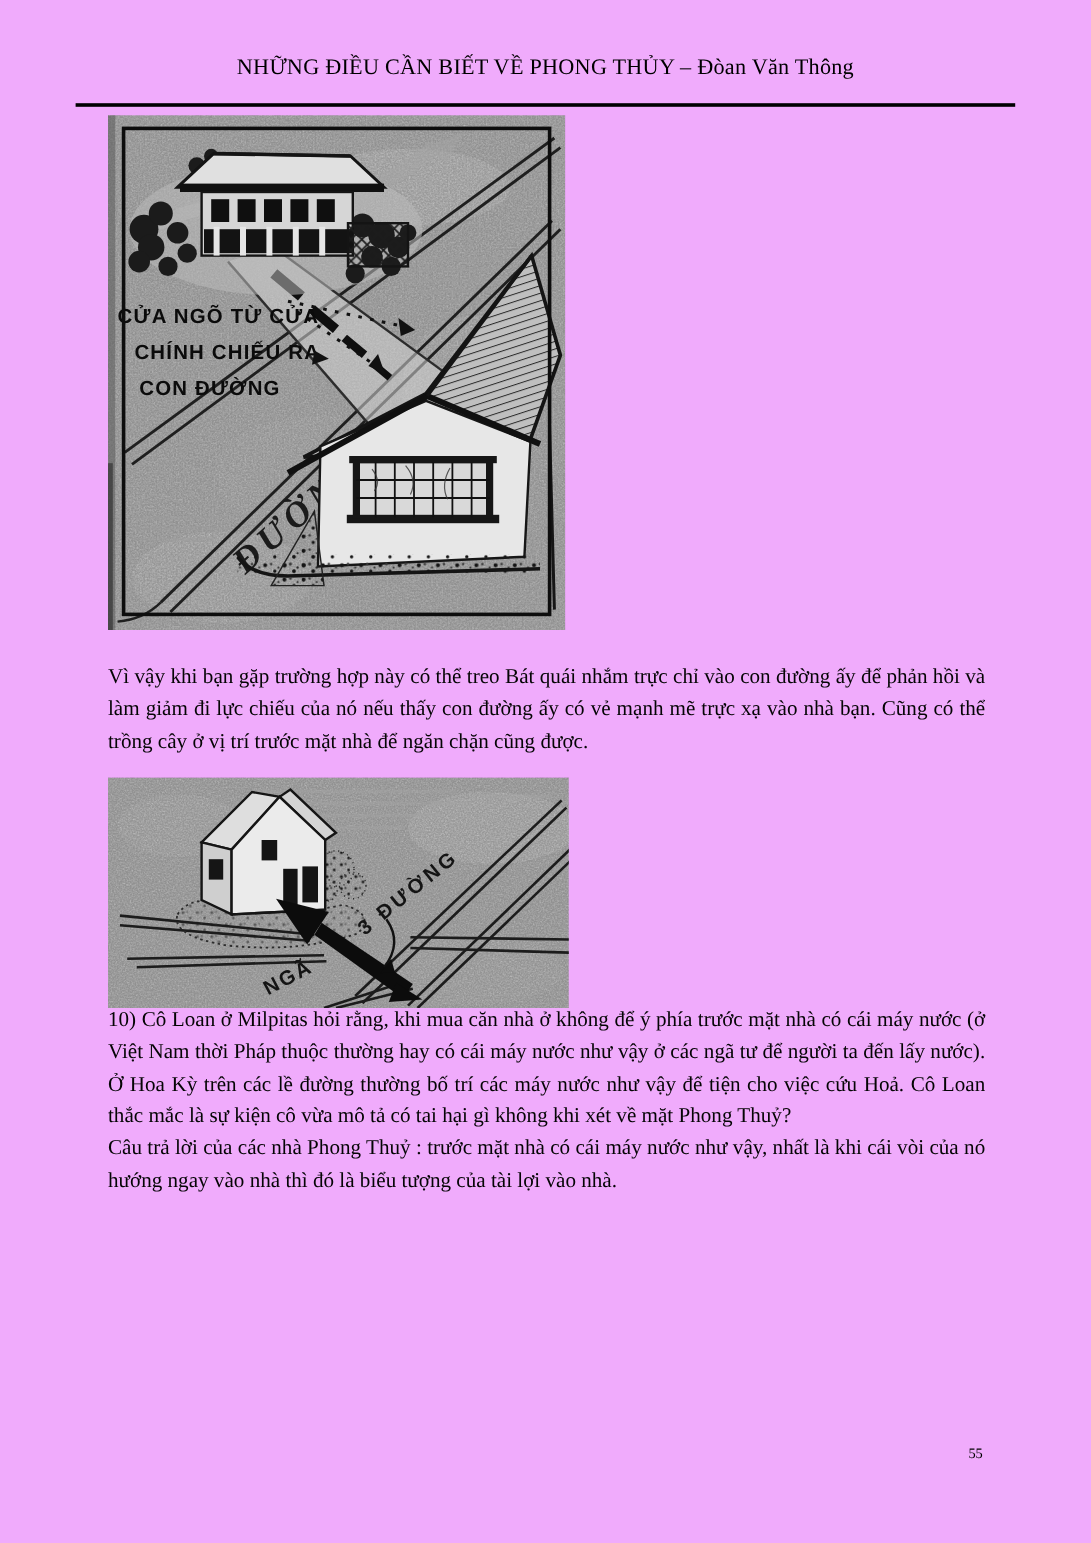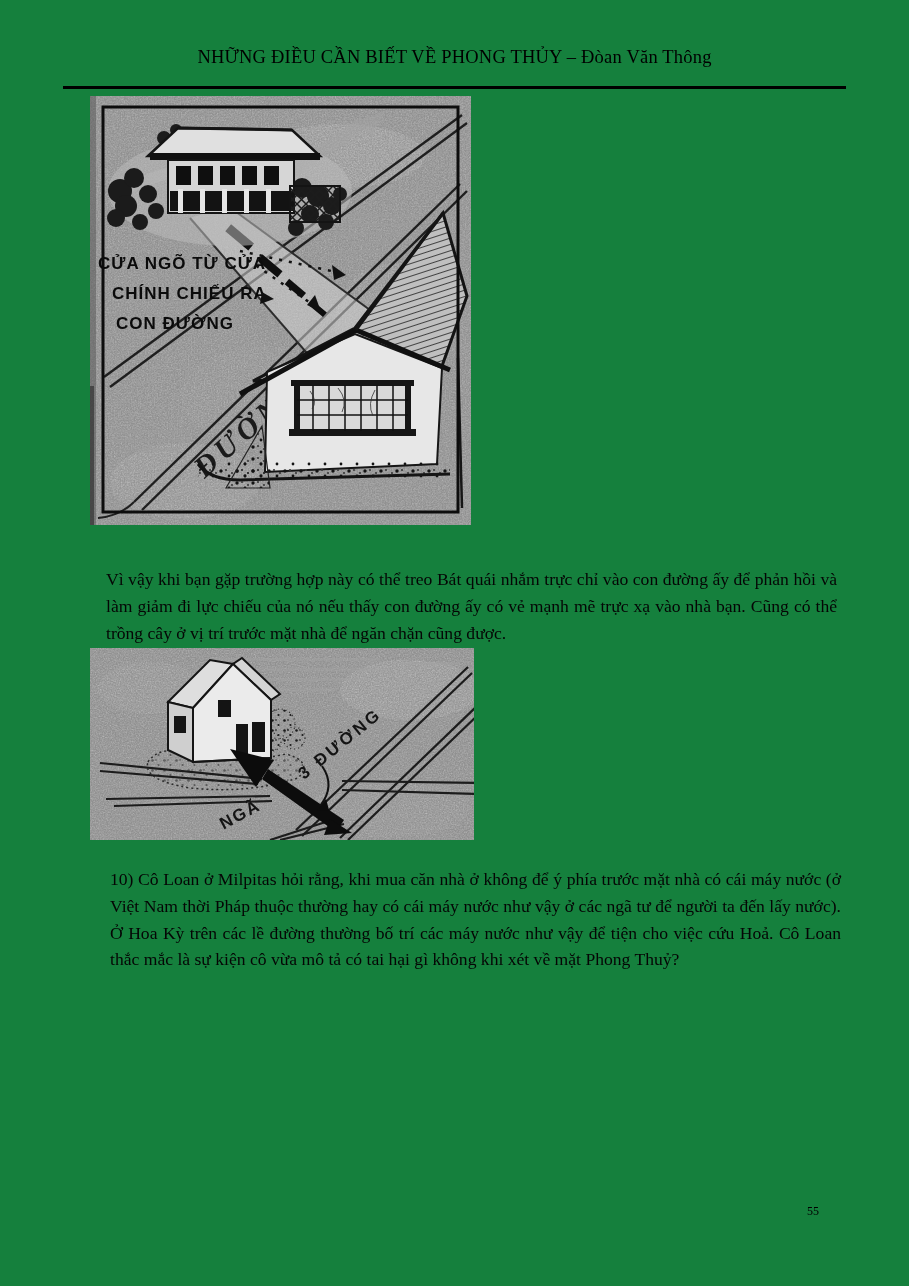--- a/index.html
+++ b/index.html
@@ -4,7 +4,7 @@
 <style>
   html,body{margin:0;padding:0;background:#ffffff;}
   .page{
-    position:relative;width:909px;height:1286px;background:#15803d;
+    position:relative;width:909px;height:1286px;background:#f0abfc;
     font-family:"Liberation Serif",serif;color:#050505;overflow:hidden;text-decoration:underline;
   }
   .header-title{

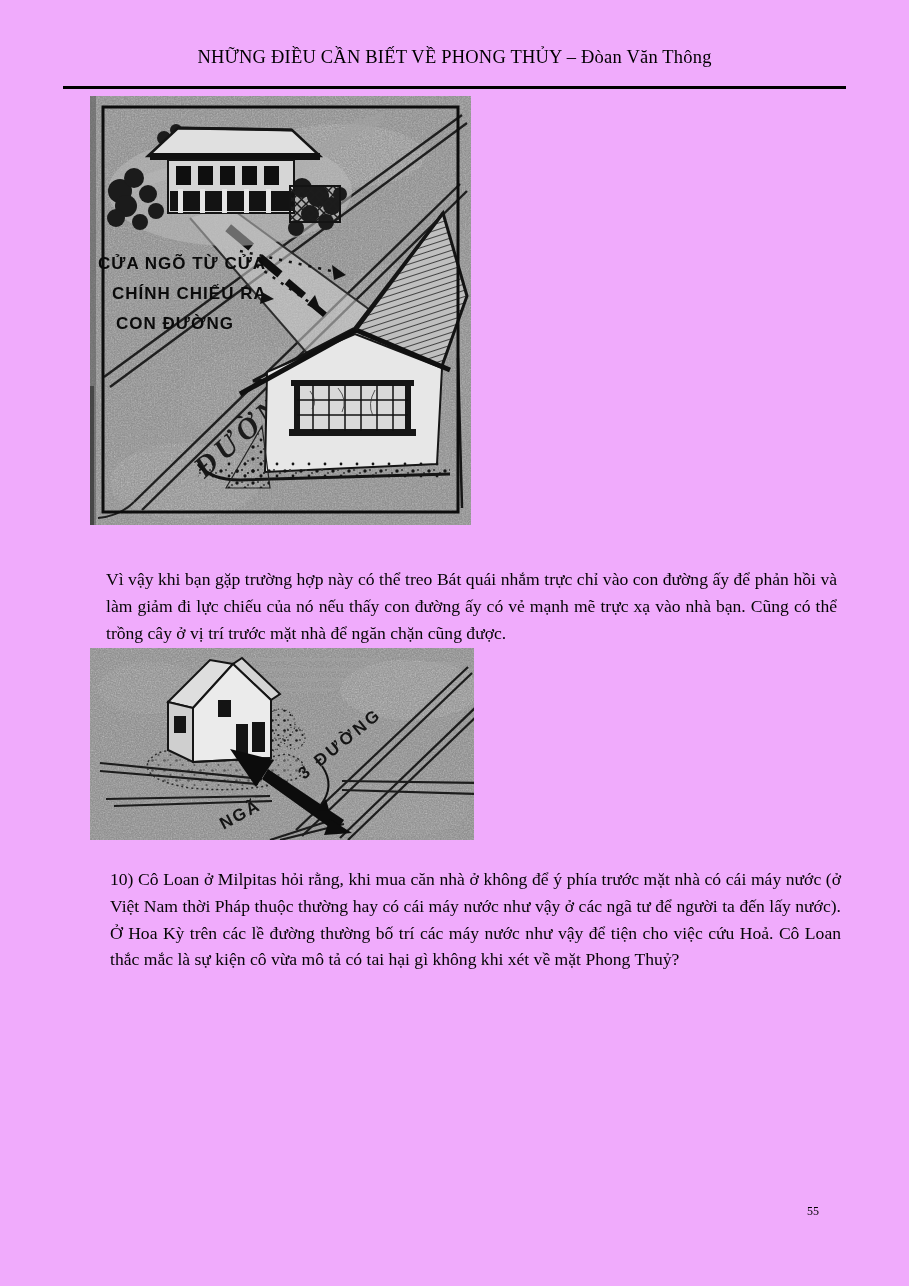--- a/index.html
+++ b/index.html
@@ -19,7 +19,7 @@
   .fig1{left:90px;top:96px;width:316px;height:429px;}
   .fig2{left:90px;top:648px;width:384px;height:192px;}
   .para{
-    position:absolute;left:90px;width:731px;margin:16px;
+    position:absolute;left:90px;width:731px;margin:0;
     font-size:17.6px;line-height:26.8px;text-align:justify;text-justify:inter-word;
   }
   .para1{top:550px;}

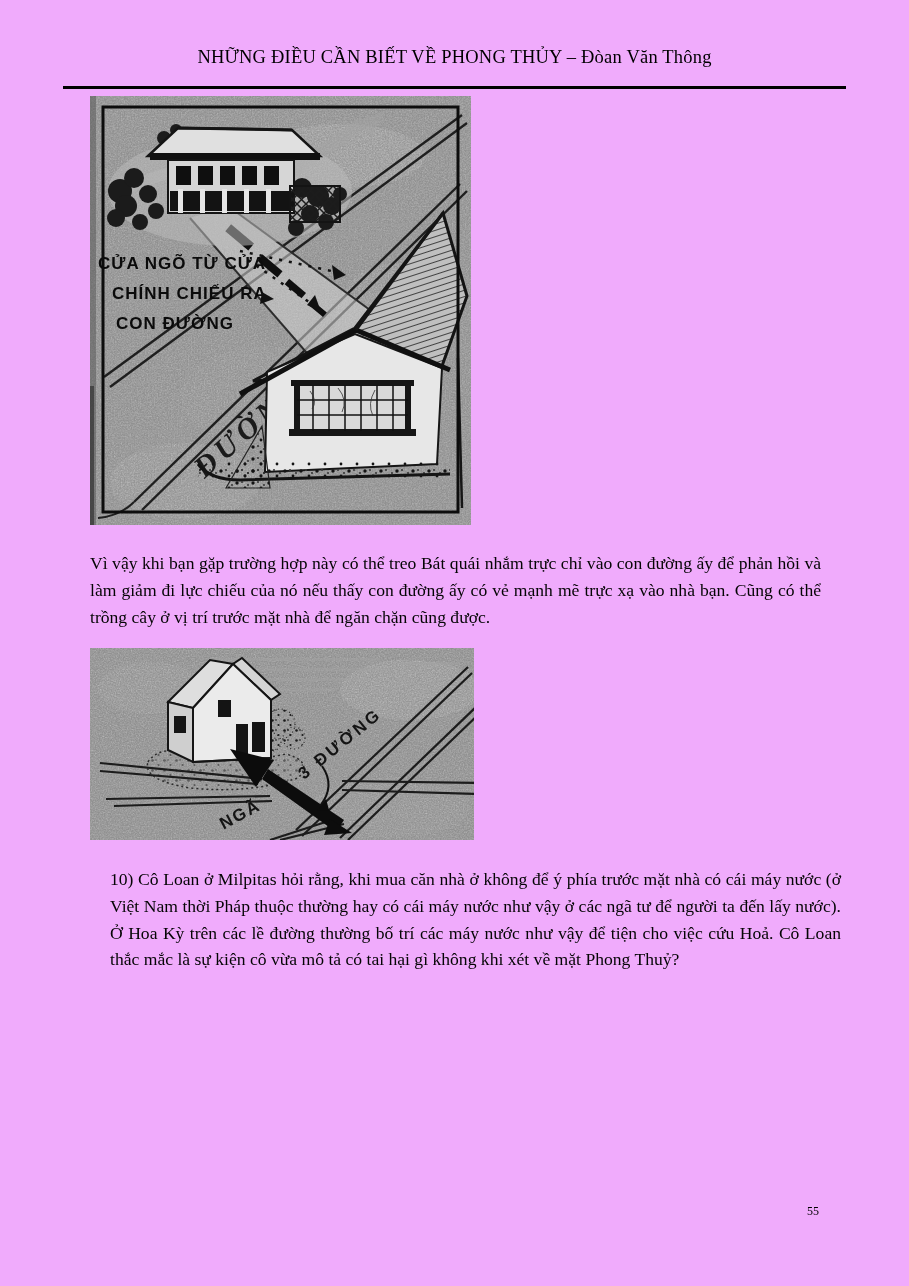--- a/index.html
+++ b/index.html
@@ -23,7 +23,7 @@
     font-size:17.6px;line-height:26.8px;text-align:justify;text-justify:inter-word;
   }
   .para1{top:550px;}
-  .para-block{position:absolute;left:90px;top:866px;width:731px;margin-left:20px;}
+  .para-block{position:absolute;left:90px;top:836px;width:731px;}
   .para-block p{margin:0;font-size:17.6px;line-height:26.8px;text-align:justify;text-justify:inter-word;}
   .page-number{
     position:absolute;top:1204px;right:90px;font-size:12px;color:#000;

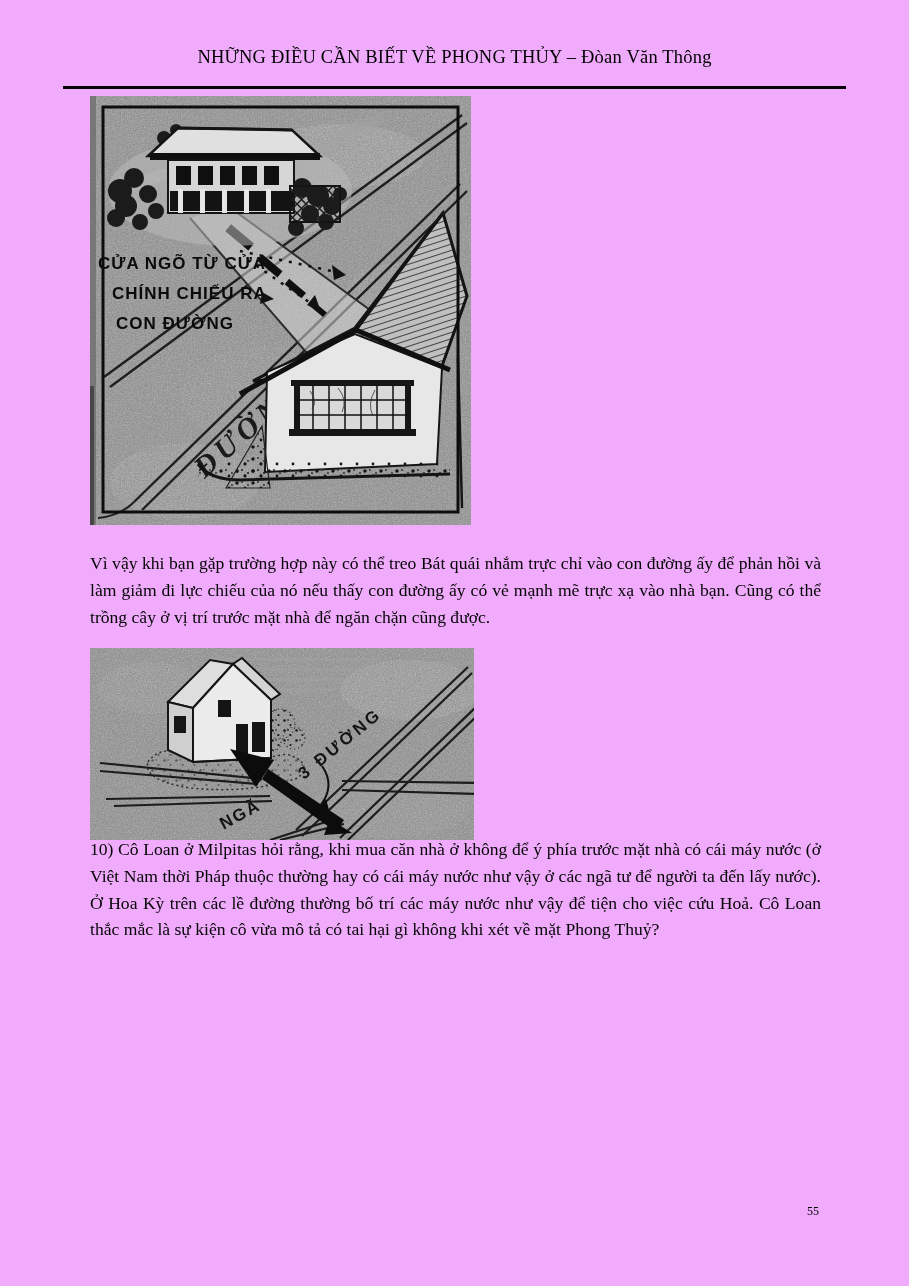--- a/index.html
+++ b/index.html
@@ -287,6 +287,7 @@
 
   <div class="para-block">
     <p>10) Cô Loan ở Milpitas hỏi rằng, khi mua căn nhà ở không để ý phía trước mặt nhà có cái máy nước (ở Việt Nam thời Pháp thuộc thường hay có cái máy nước như vậy ở các ngã tư để người ta đến lấy nước). Ở Hoa Kỳ trên các lề đường thường bố trí các máy nước như vậy để tiện cho việc cứu Hoả. Cô Loan thắc mắc là sự kiện cô vừa mô tả có tai hại gì không khi xét về mặt Phong Thuỷ?</p>
+    <p>Câu trả lời của các nhà Phong Thuỷ : trước mặt nhà có cái máy nước như vậy, nhất là khi cái vòi của nó hướng ngay vào nhà thì đó là biểu tượng của tài lợi vào nhà.</p>
   </div>
 
   <div class="page-number">55</div>

